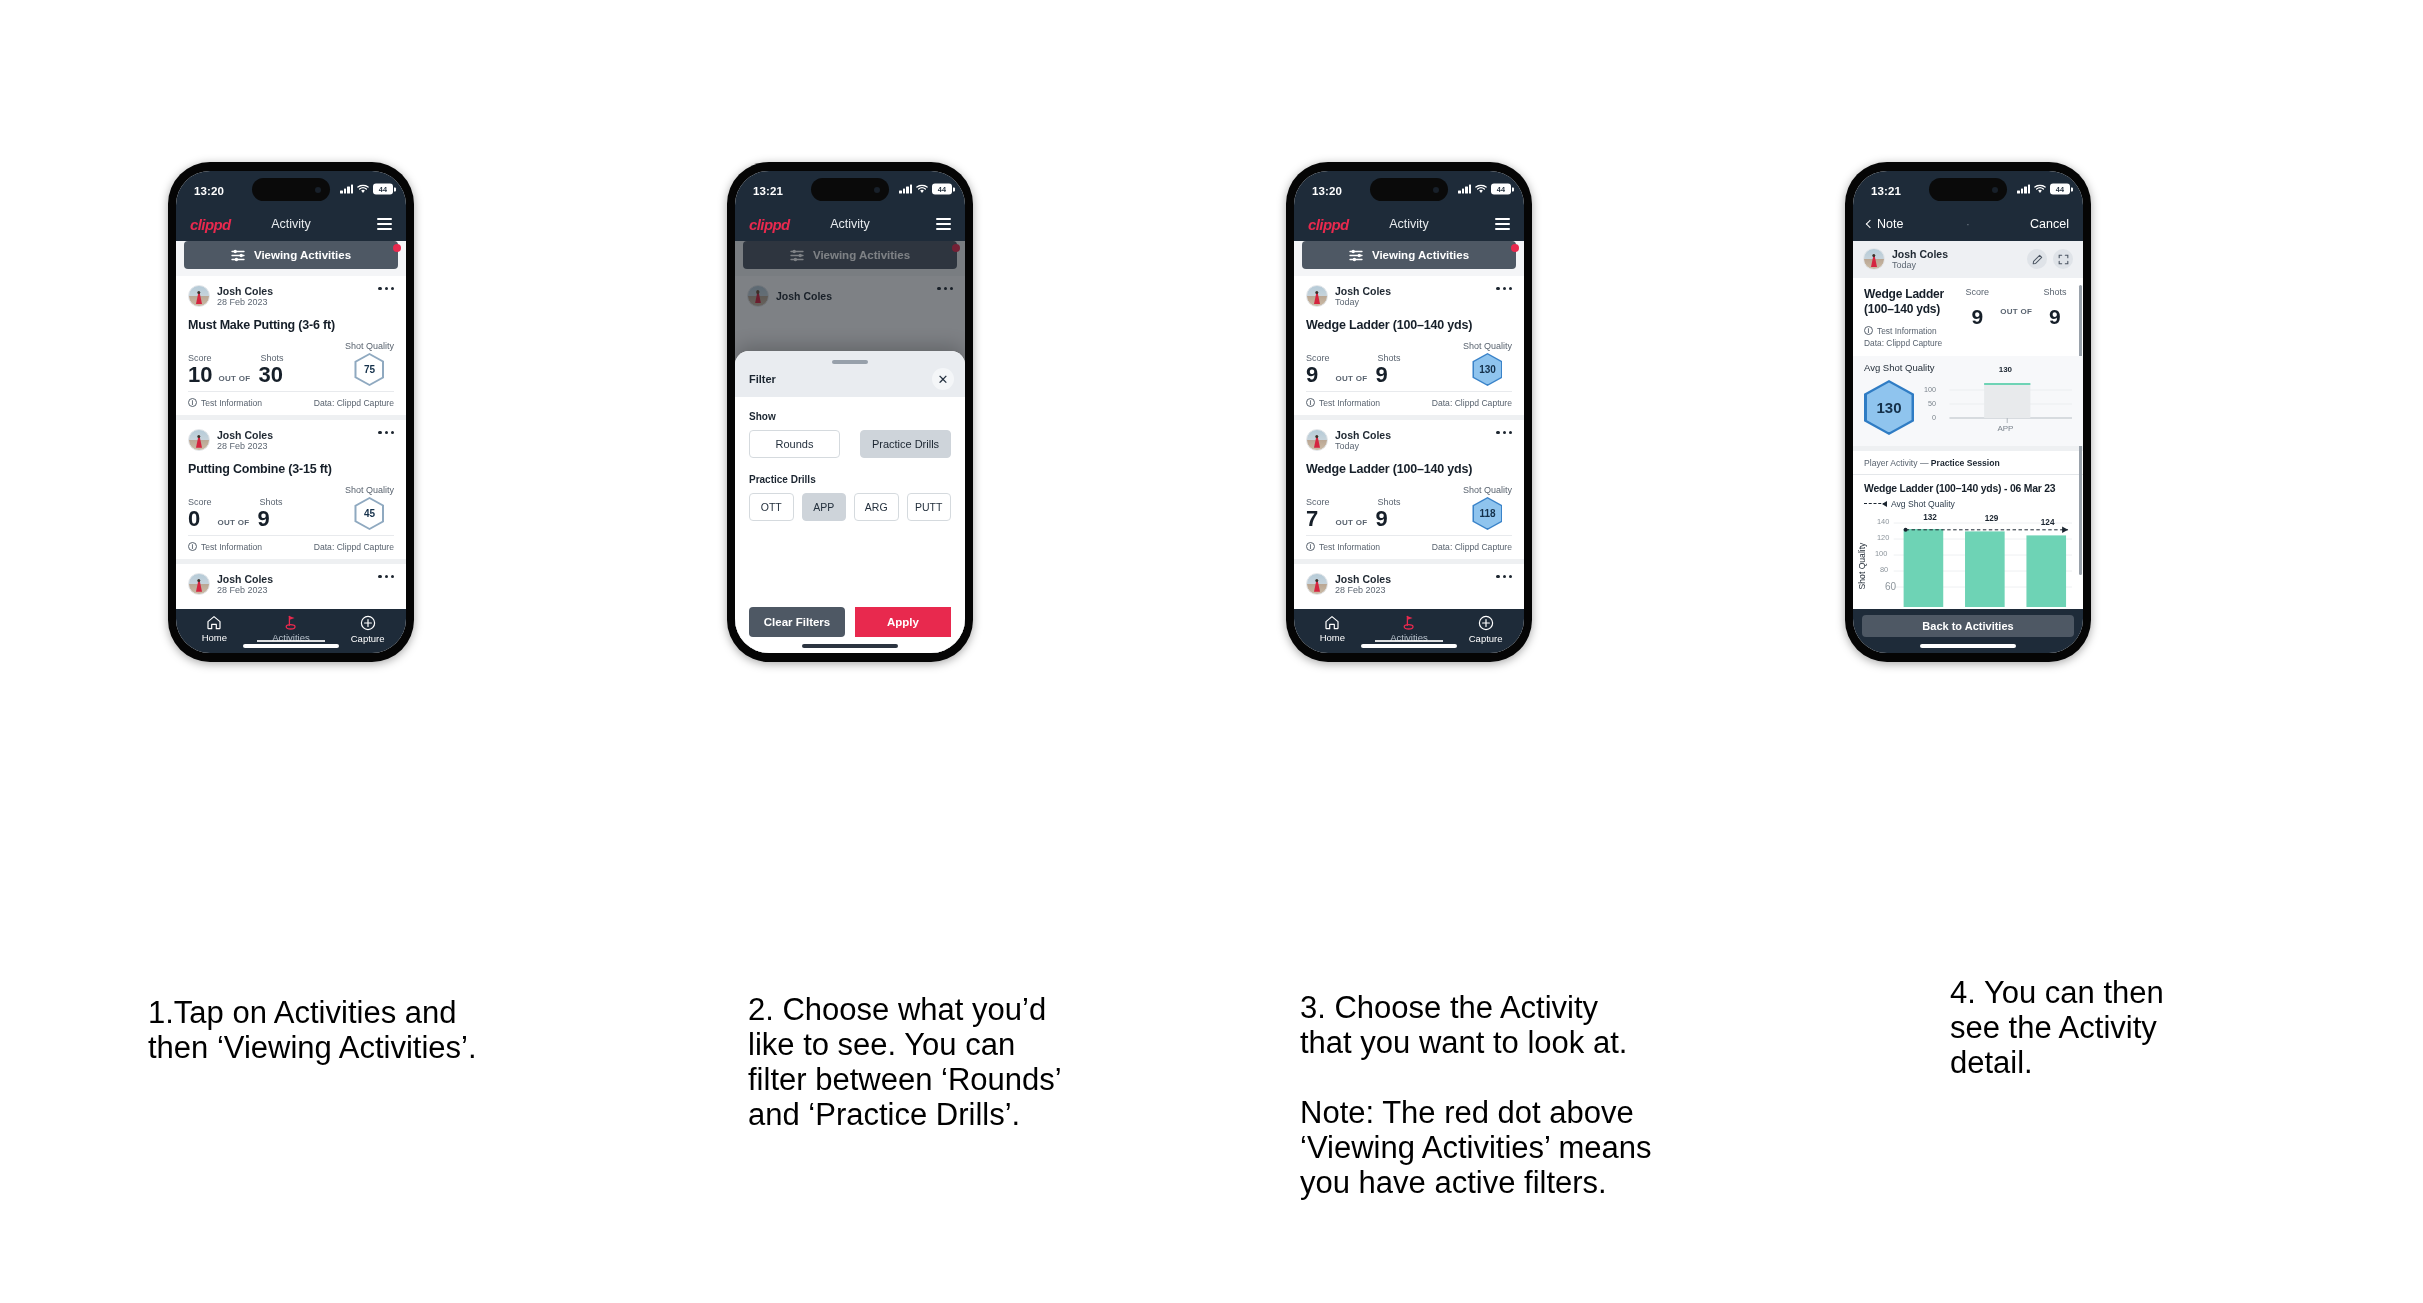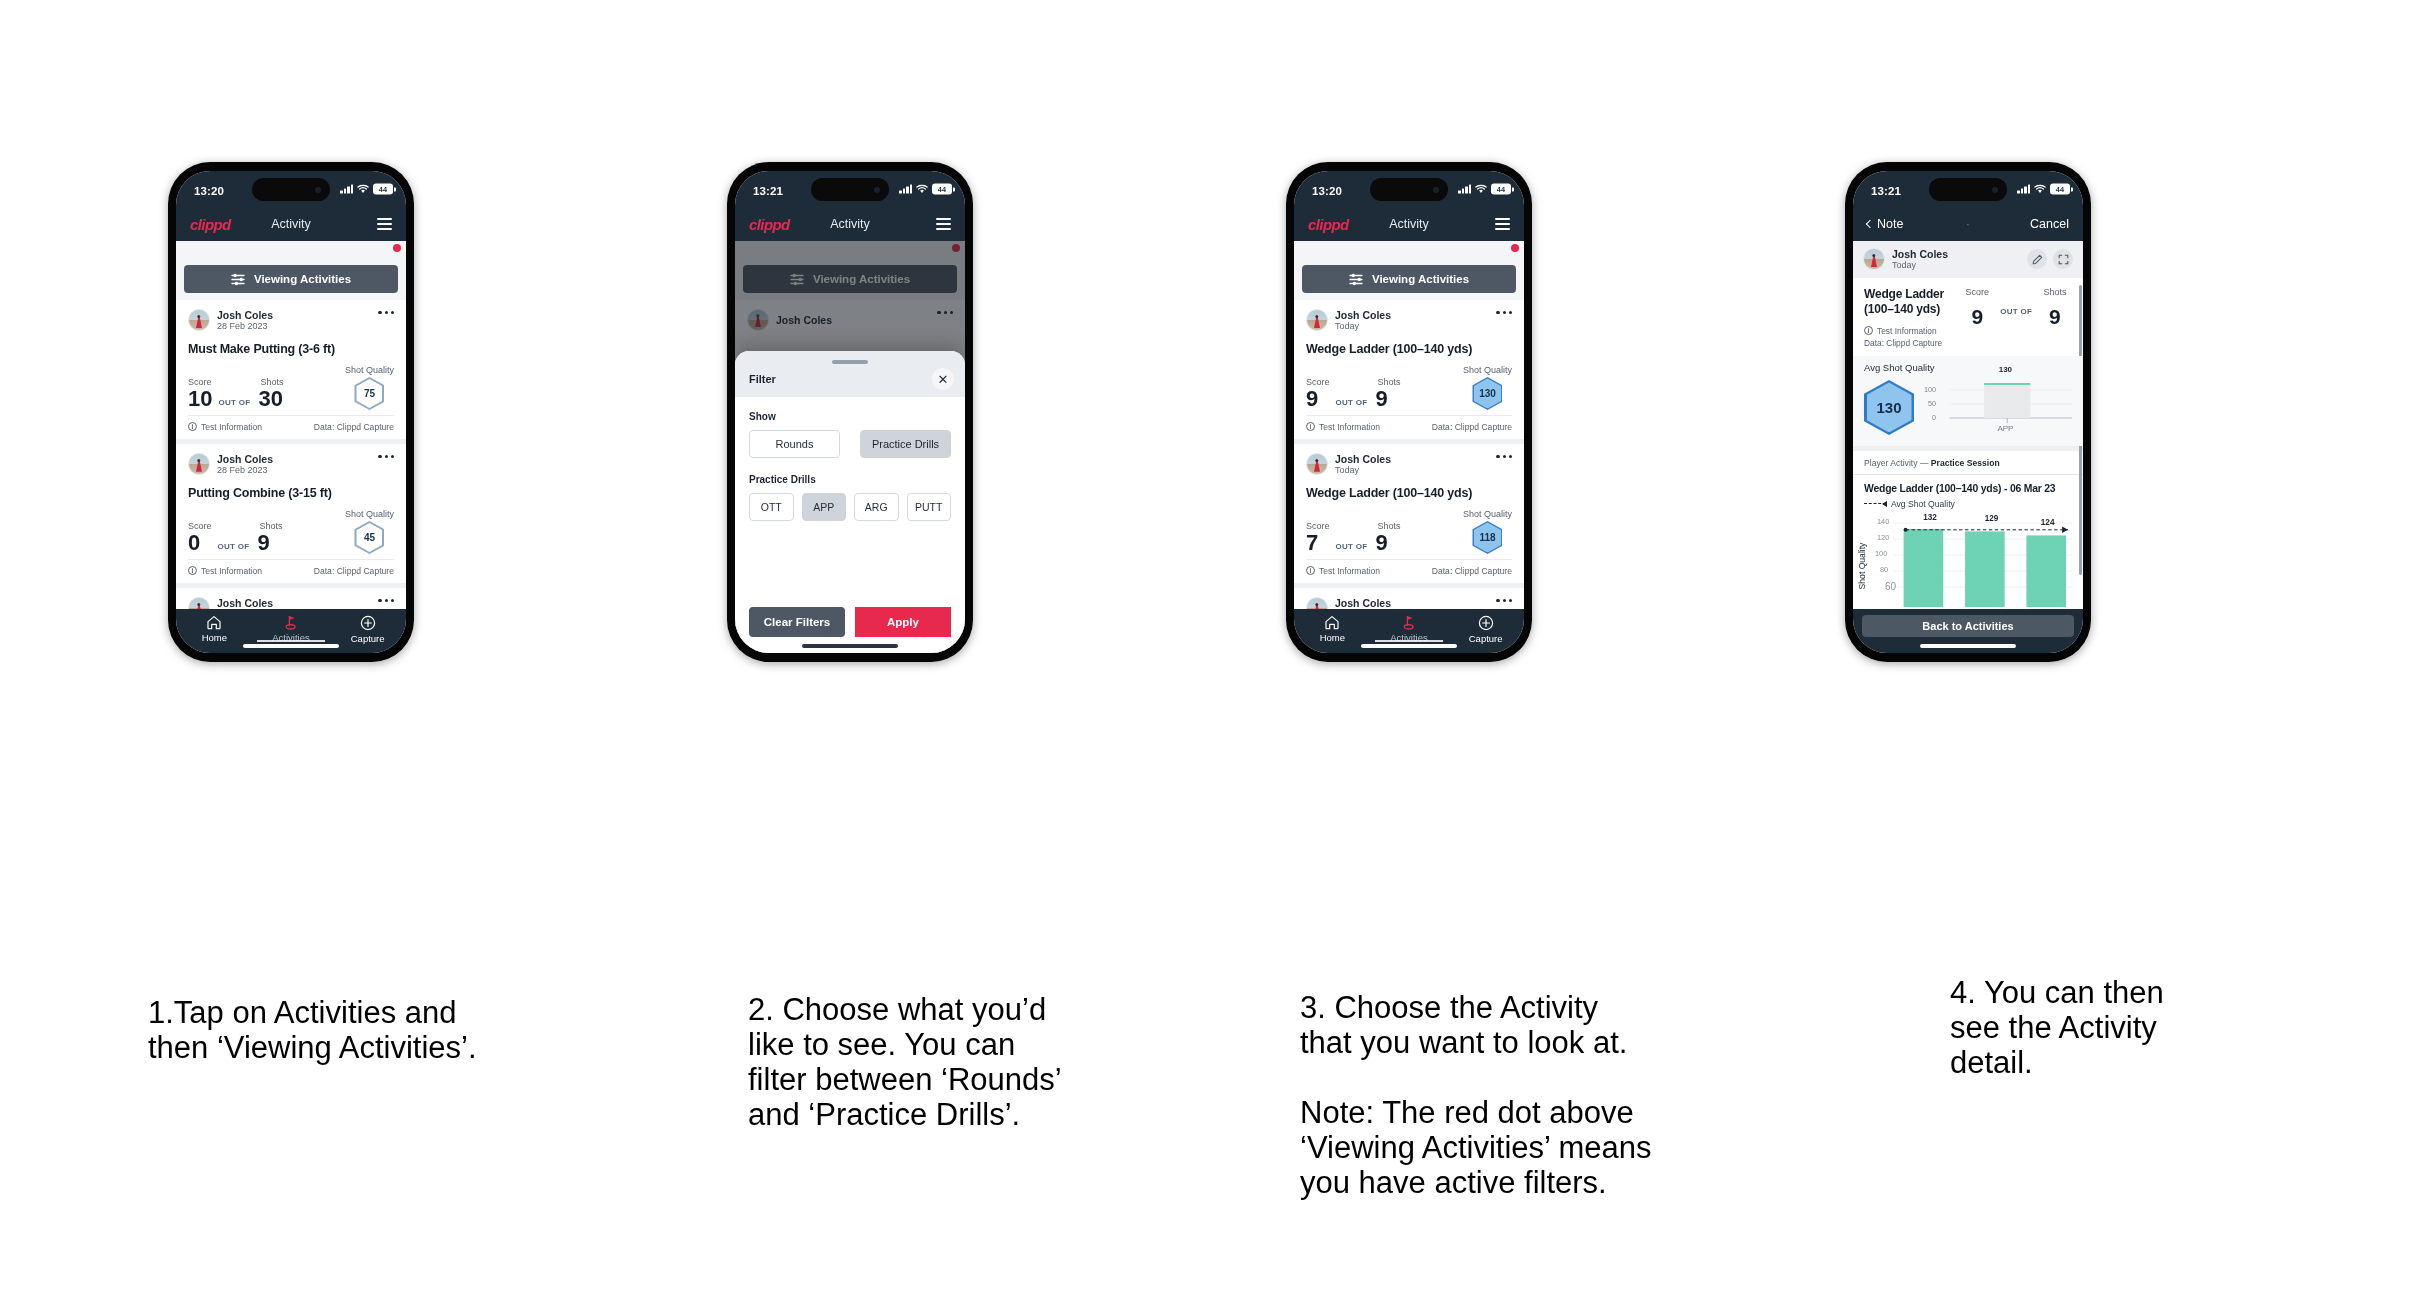--- a/index.html
+++ b/index.html
@@ -112,7 +112,7 @@
   
   .body { flex: 1 1 auto; background:#fff; overflow:hidden; position:relative; }
 
-  .filterbar-wrap { background:#f4f5f7; padding: 24px 8px 7px 8px; position: relative; }
+  .filterbar-wrap { background:#f4f5f7; padding: 0 8px 7px 8px; position: relative; }
   .filterbar {
     background:#4e5864; border-radius:4px; height:28px;
     display:flex; align-items:center; justify-content:center; gap:8px;

